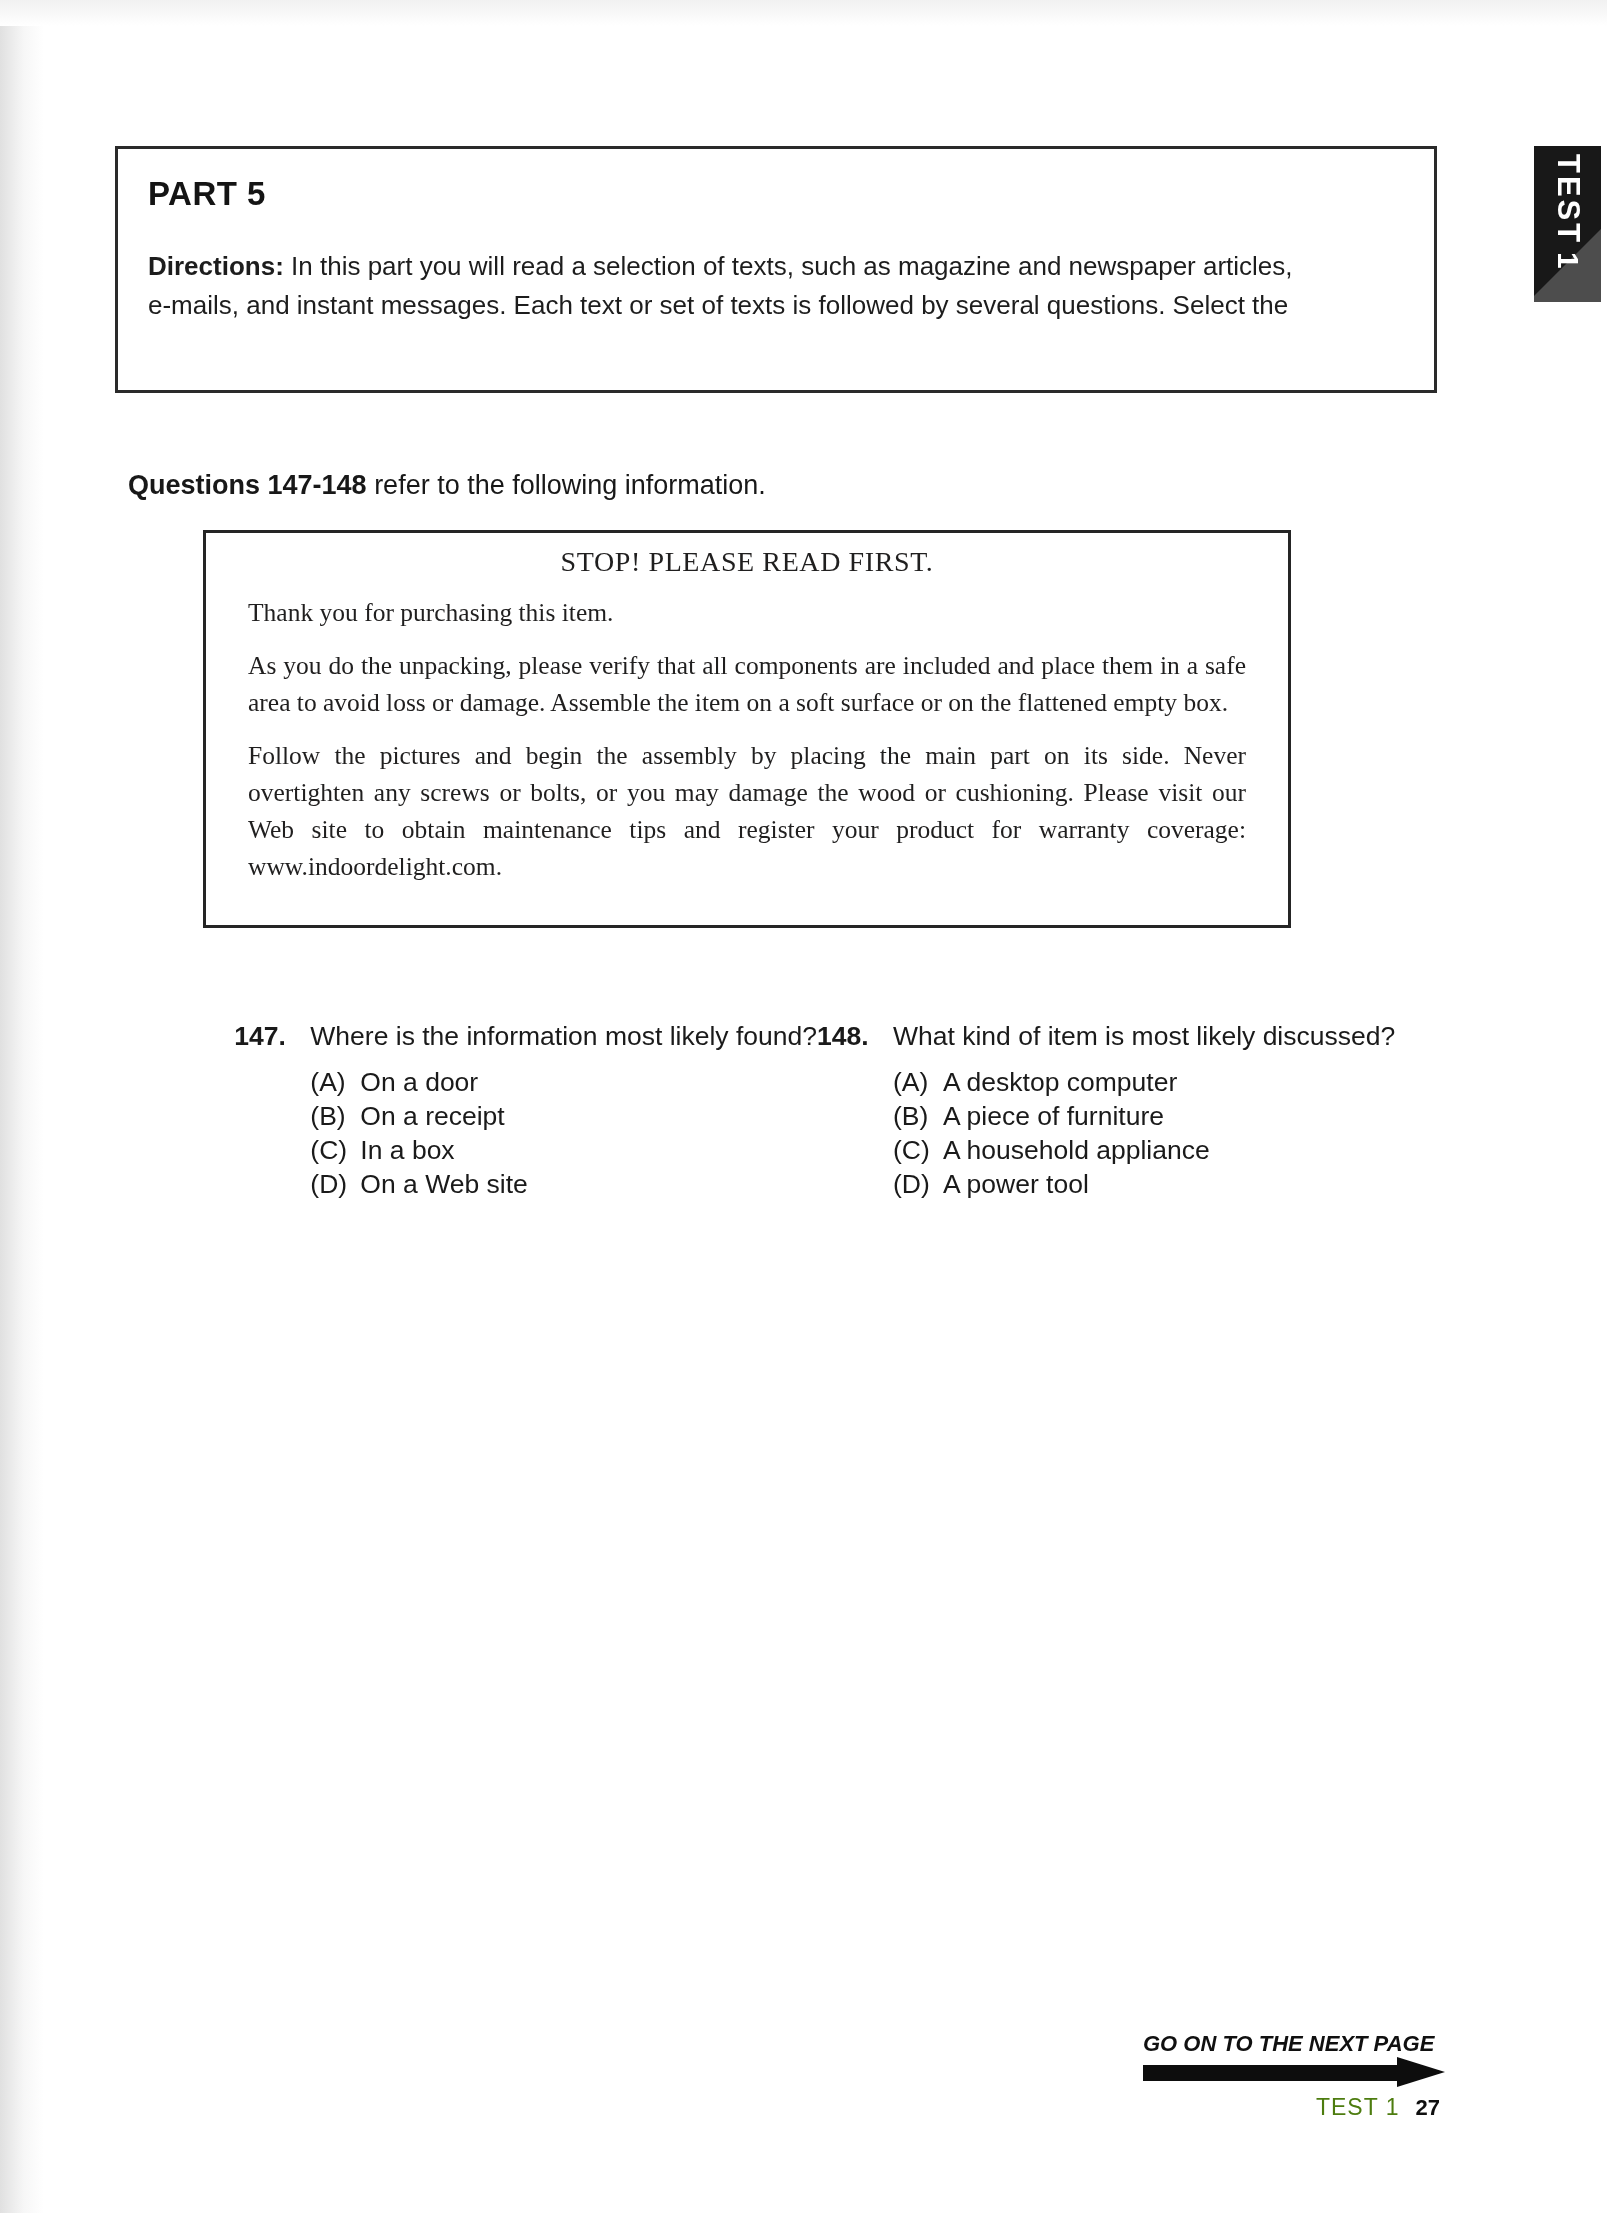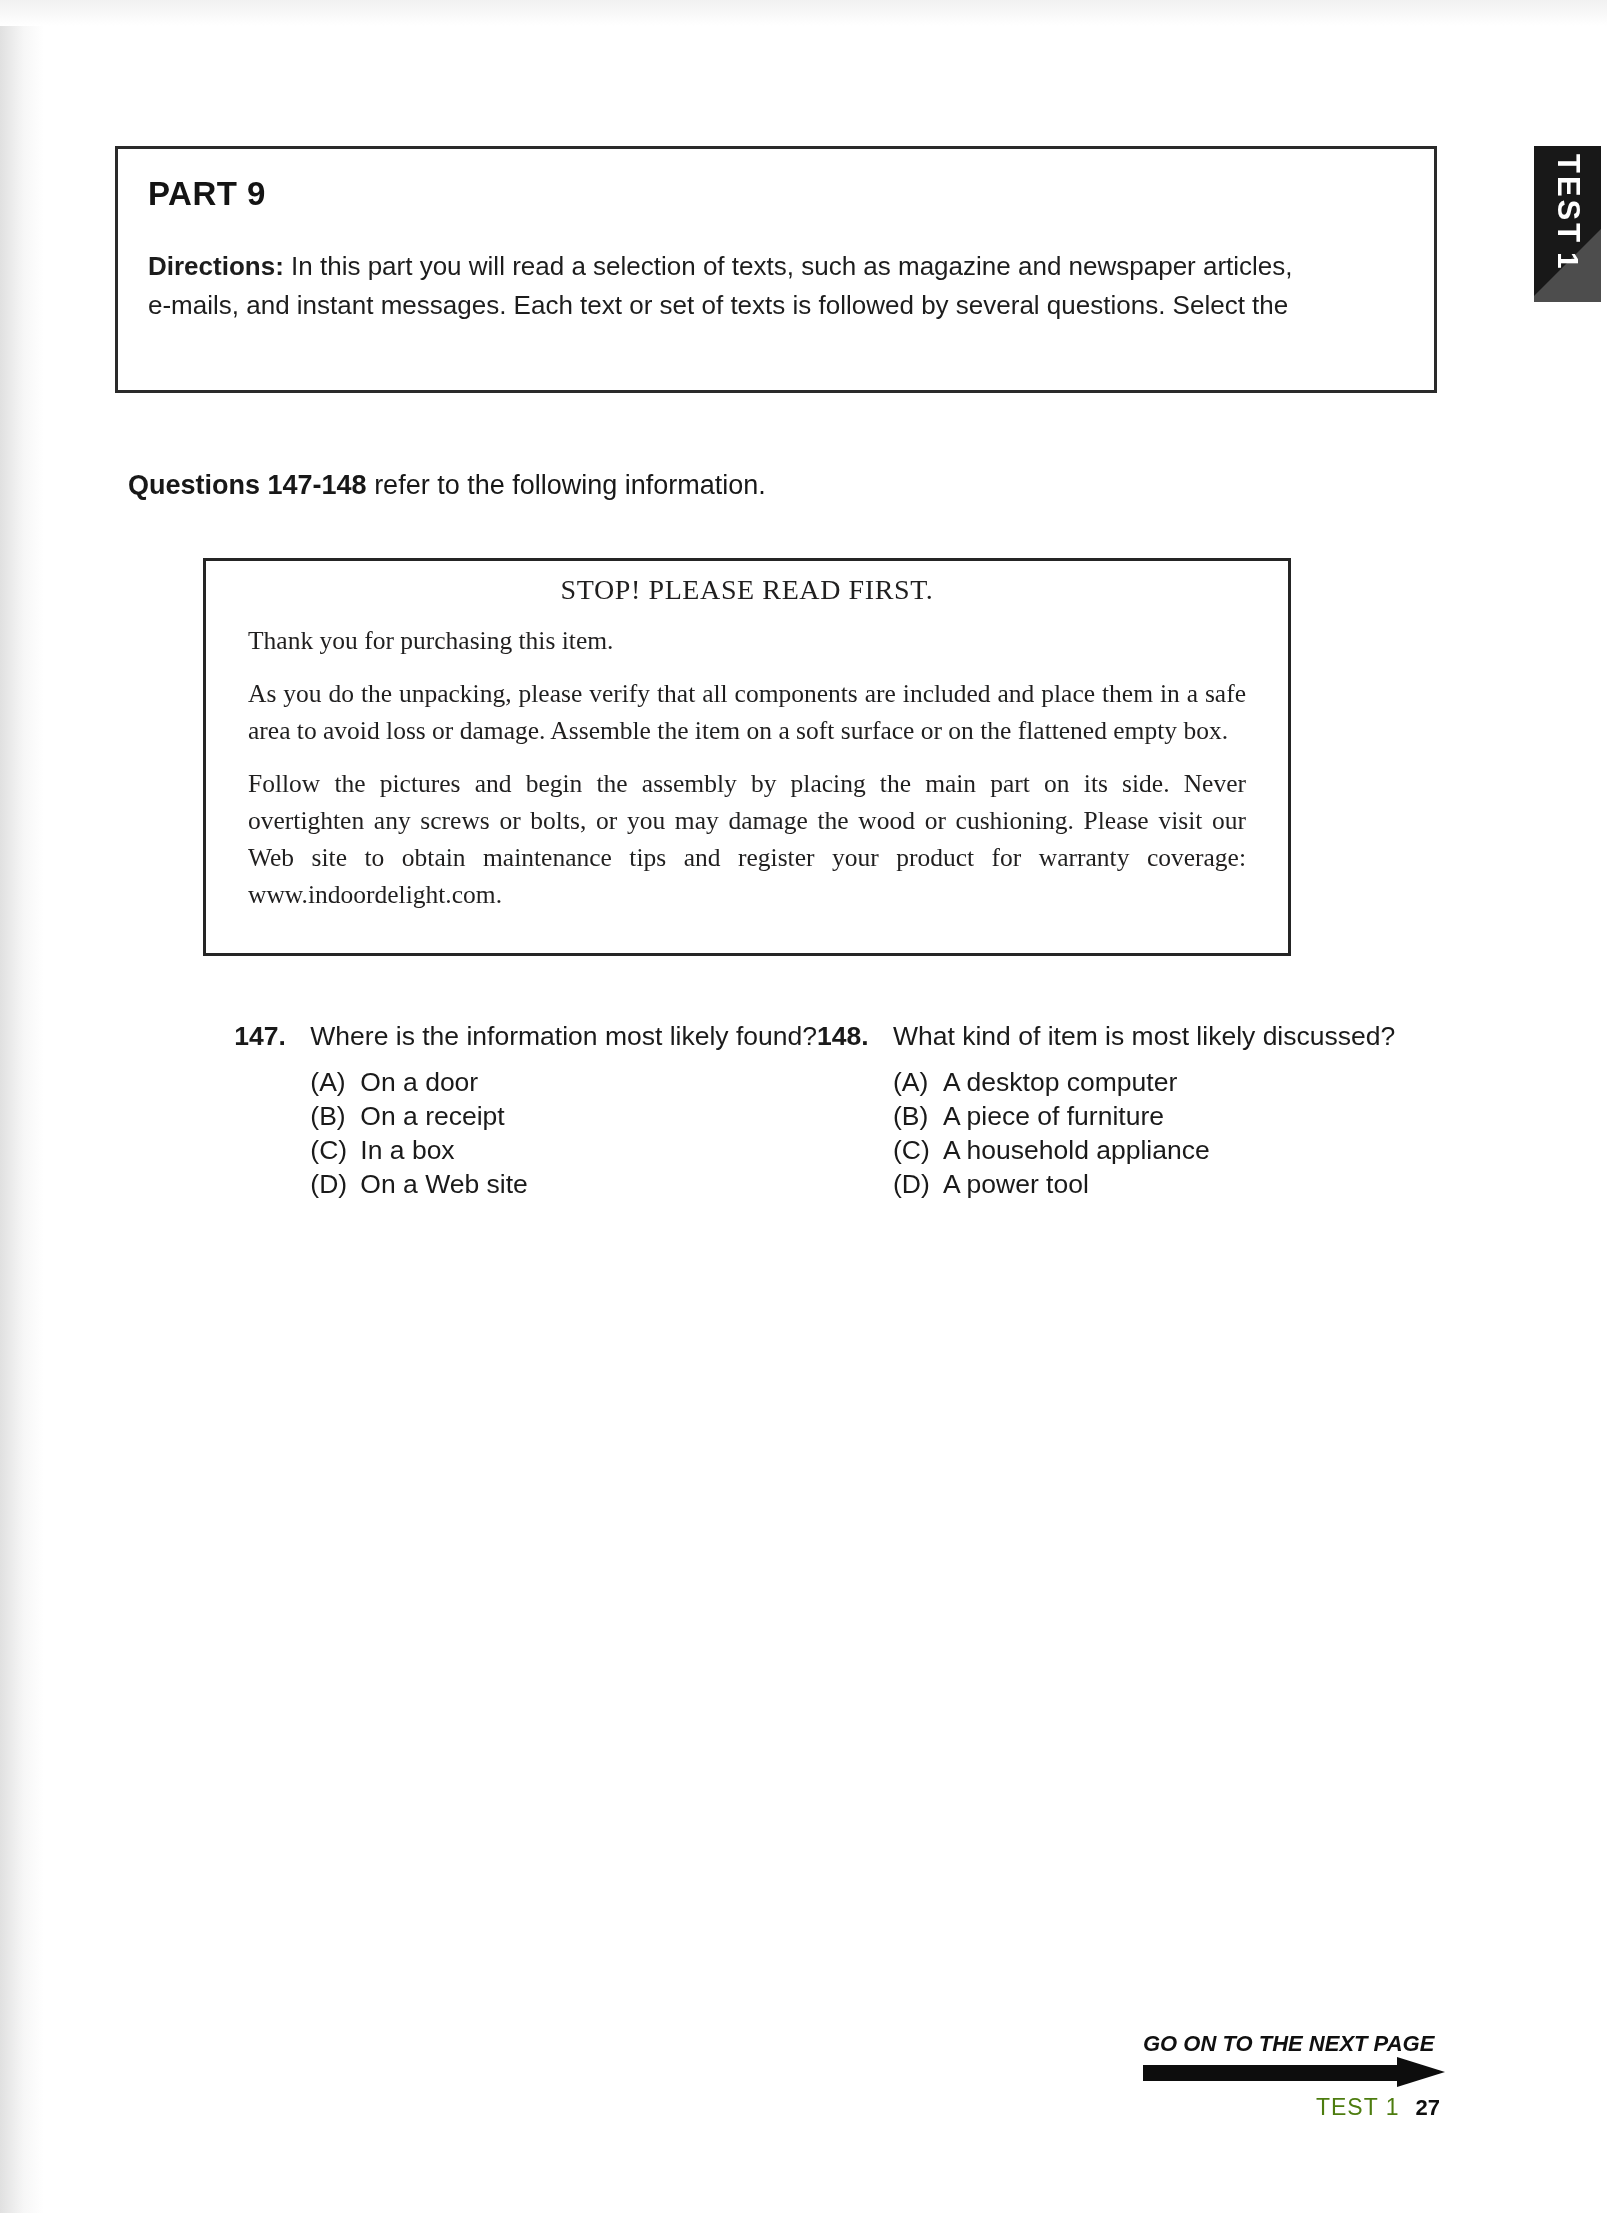--- a/index.html
+++ b/index.html
@@ -103,7 +103,7 @@
 <div class="top-shadow"></div>
 
 <div class="dir-box">
-  <div class="part-title">PART 9</div>
+  <div class="part-title">PART 5</div>
   <div class="directions">
     <div class="dir-line"><span class="dir-label">Directions:</span><span> In this part you will read a selection of texts, such as magazine and newspaper articles,</span></div>
     <div class="dir-line">e-mails, and instant messages. Each text or set of texts is followed by several questions. Select the</div>

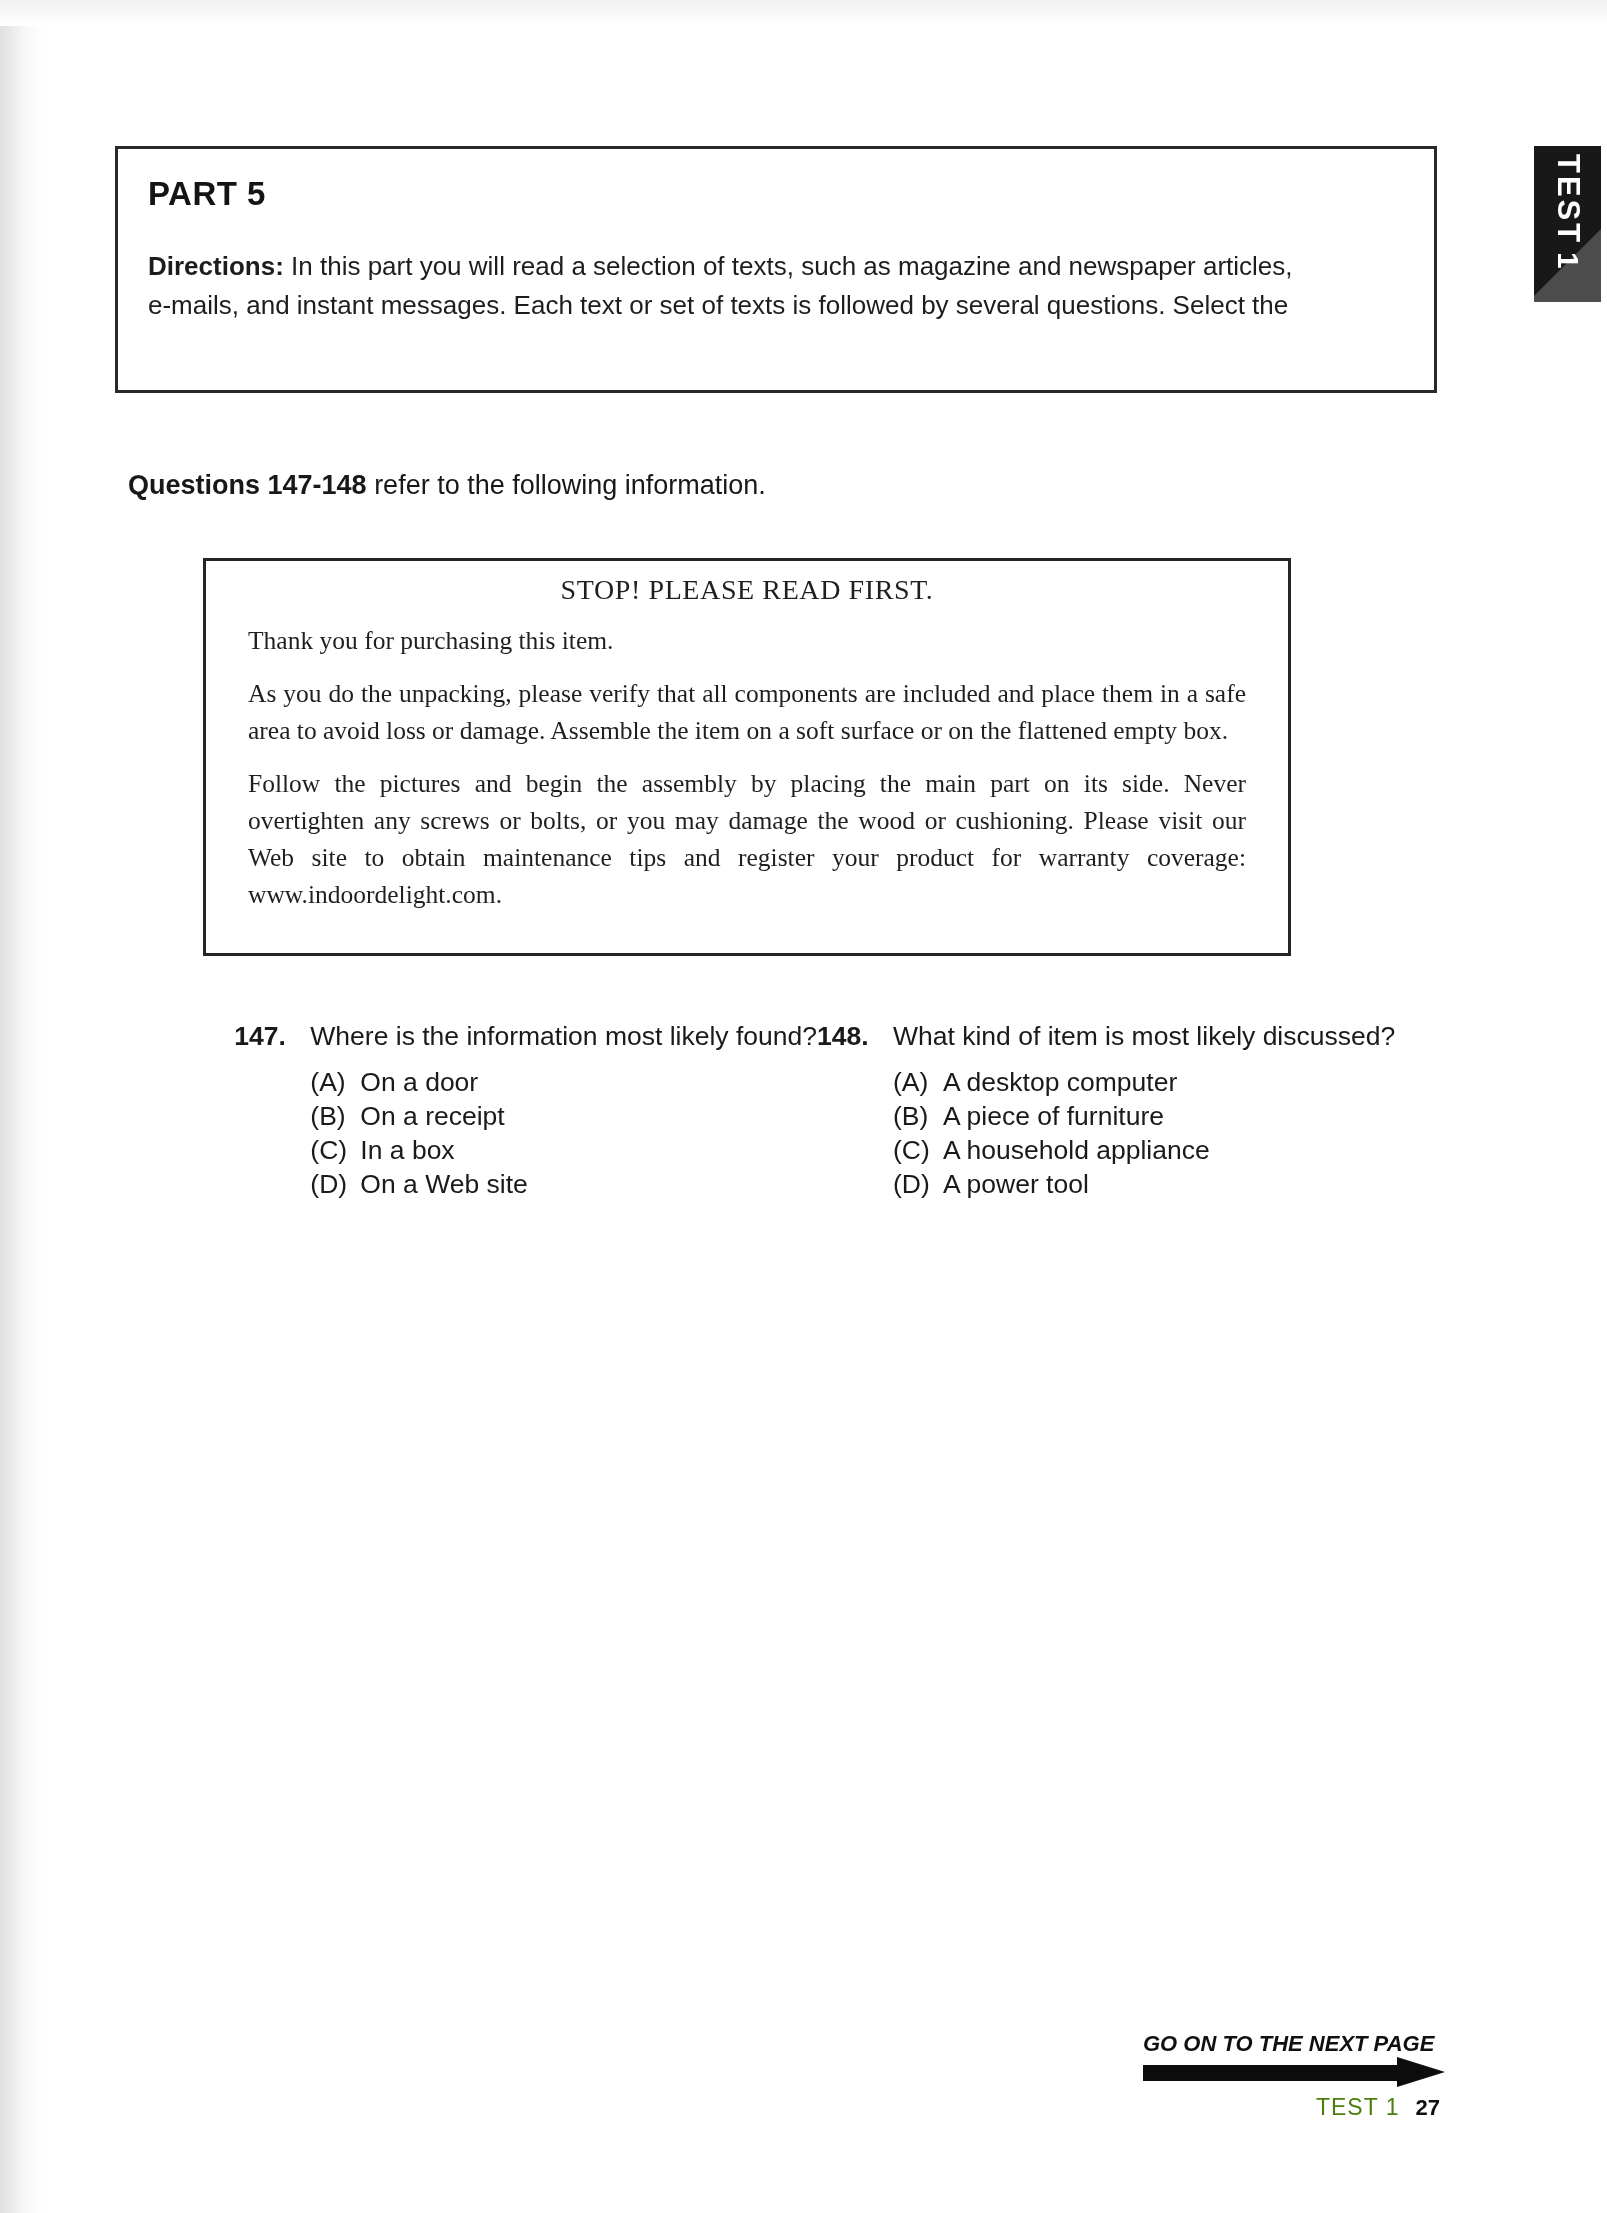--- a/index.html
+++ b/index.html
@@ -55,7 +55,7 @@
 
   
   .notice-box {
-    position:absolute; left:203px; top:558px; width:1088px; height:398px;
+    position:absolute; left:203px; top:530px; width:1088px; height:398px;
     border:3px solid #252525; background:#ffffff;
     padding:13px 42px;
     font-family:"Liberation Serif", serif; color:#201f1f;

